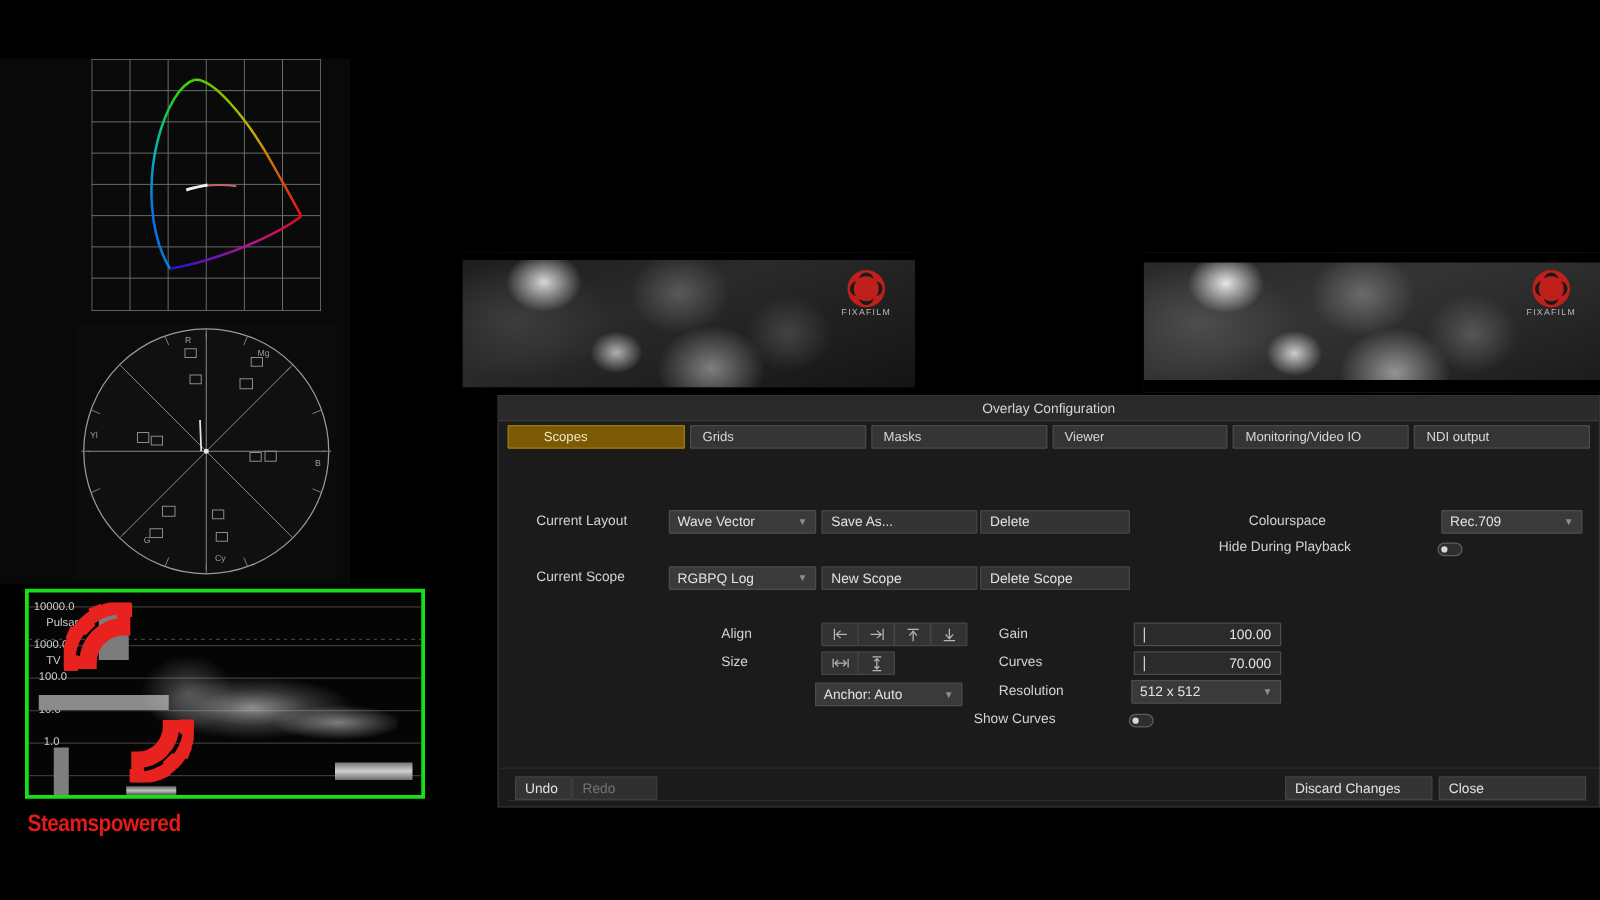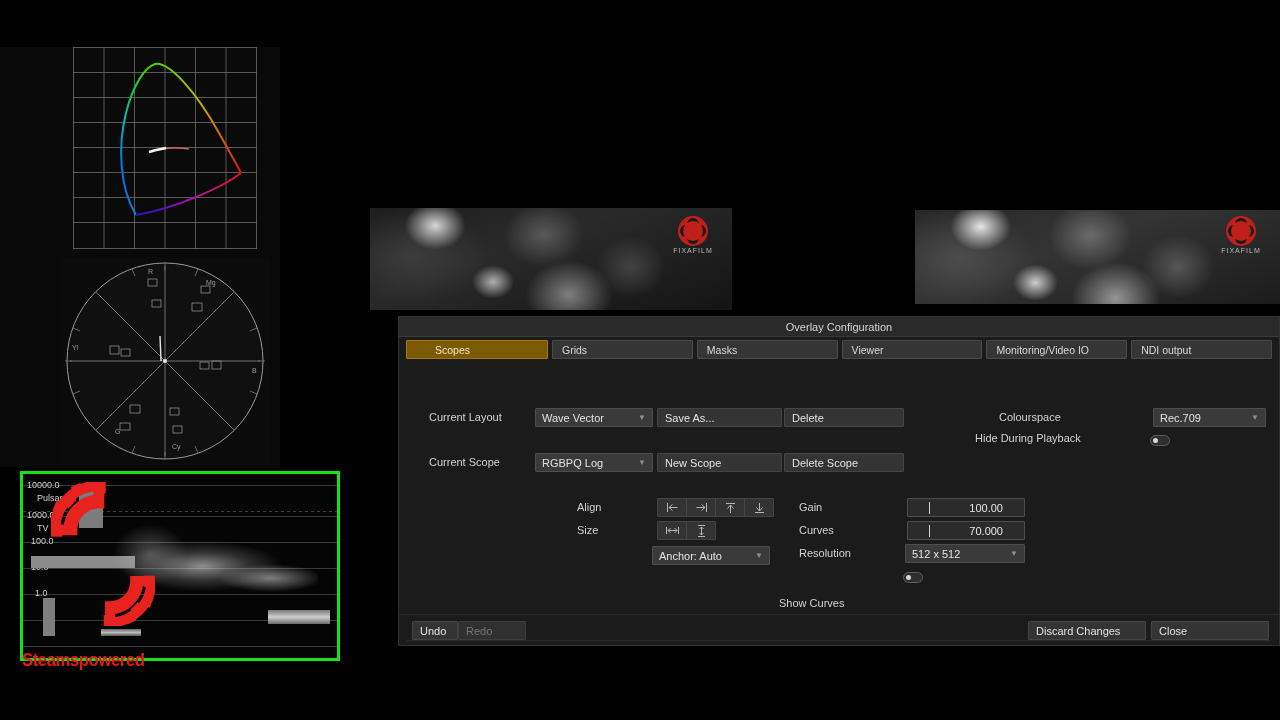--- a/index.html
+++ b/index.html
@@ -20,7 +20,7 @@
   .vector{position:absolute;left:60px;top:258px;width:210px;height:206px;}
 
   
-  .waveform{position:absolute;left:20px;top:471px;width:320px;height:190px;
+  .waveform{position:absolute;left:20px;top:471px;width:320px;height:168px;
       border:3px solid #18e018;background:#050505;box-sizing:border-box;}
   .wf-inner{position:absolute;inset:0;overflow:hidden;}
   .wf-label{position:absolute;left:4px;font-size:9px;color:#cfcfcf;

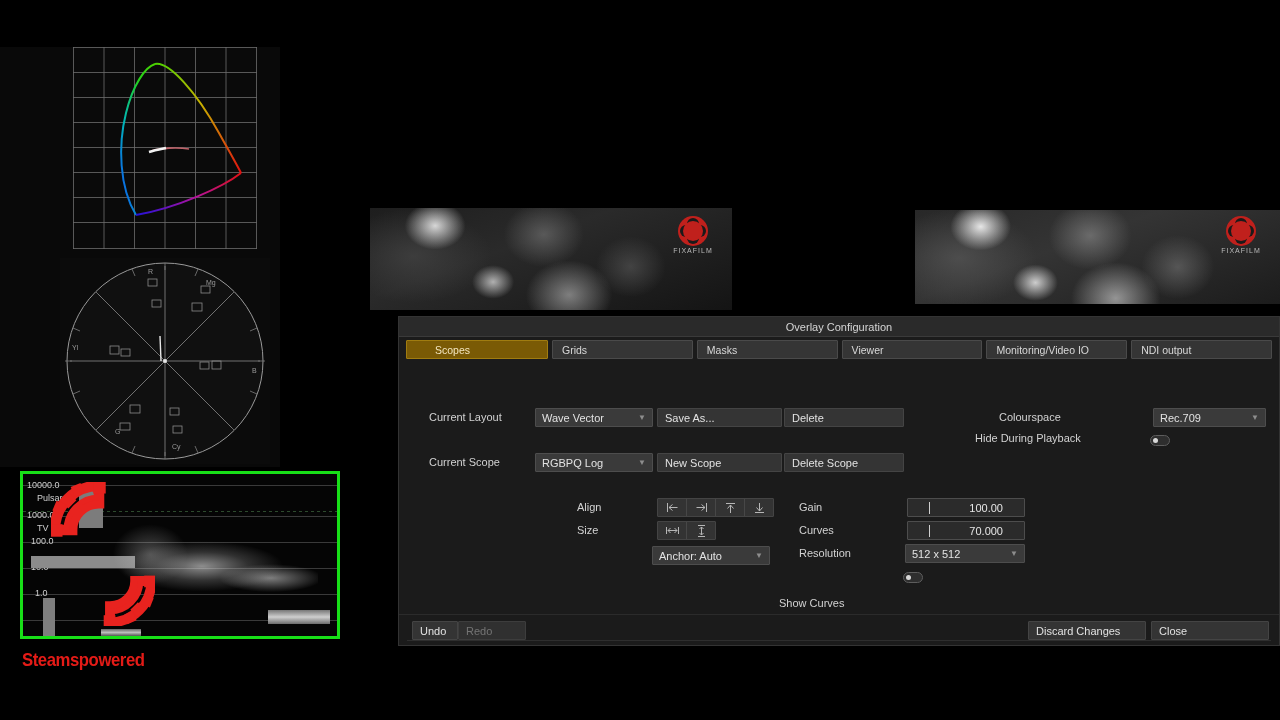--- a/index.html
+++ b/index.html
@@ -75,7 +75,7 @@
   .btn.dim{color:#747474;background:#303030;border-color:#3d3d3d;}
   .num{height:19px;background:#2b2b2b;border:1px solid #4d4d4d;box-sizing:border-box;
       font-size:11px;color:#e6e6e6;display:flex;align-items:center;
-      padding:0 21px;border-radius:1px;cursor:text;}
+      padding:0 7px;border-radius:1px;cursor:text;}
   .num .caret{width:1px;height:12px;background:#cfcfcf;margin-right:4px;}
   .num .nv{flex:1;text-align:right;}
 

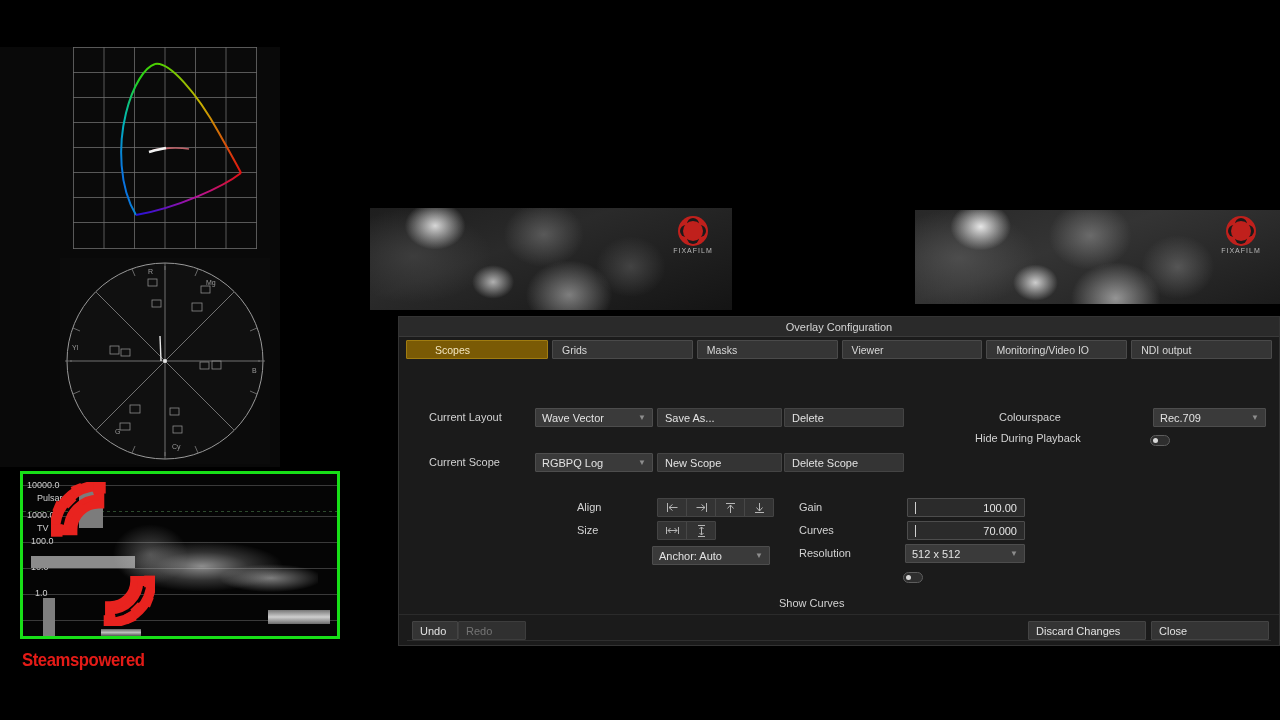--- a/index.html
+++ b/index.html
@@ -451,7 +451,7 @@
         <span class="caret">▼</span>
       </div>
 
-      <div class="ctl lbl" style="left:380px;top:208px;width:100px;margin-top:28px;">Show Curves</div>
+      <div class="ctl lbl" style="left:380px;top:208px;width:100px;">Show Curves</div>
       <div class="ctl" style="left:504px;top:207px;">
         <span class="toggle"><span class="knob"></span></span>
       </div>

